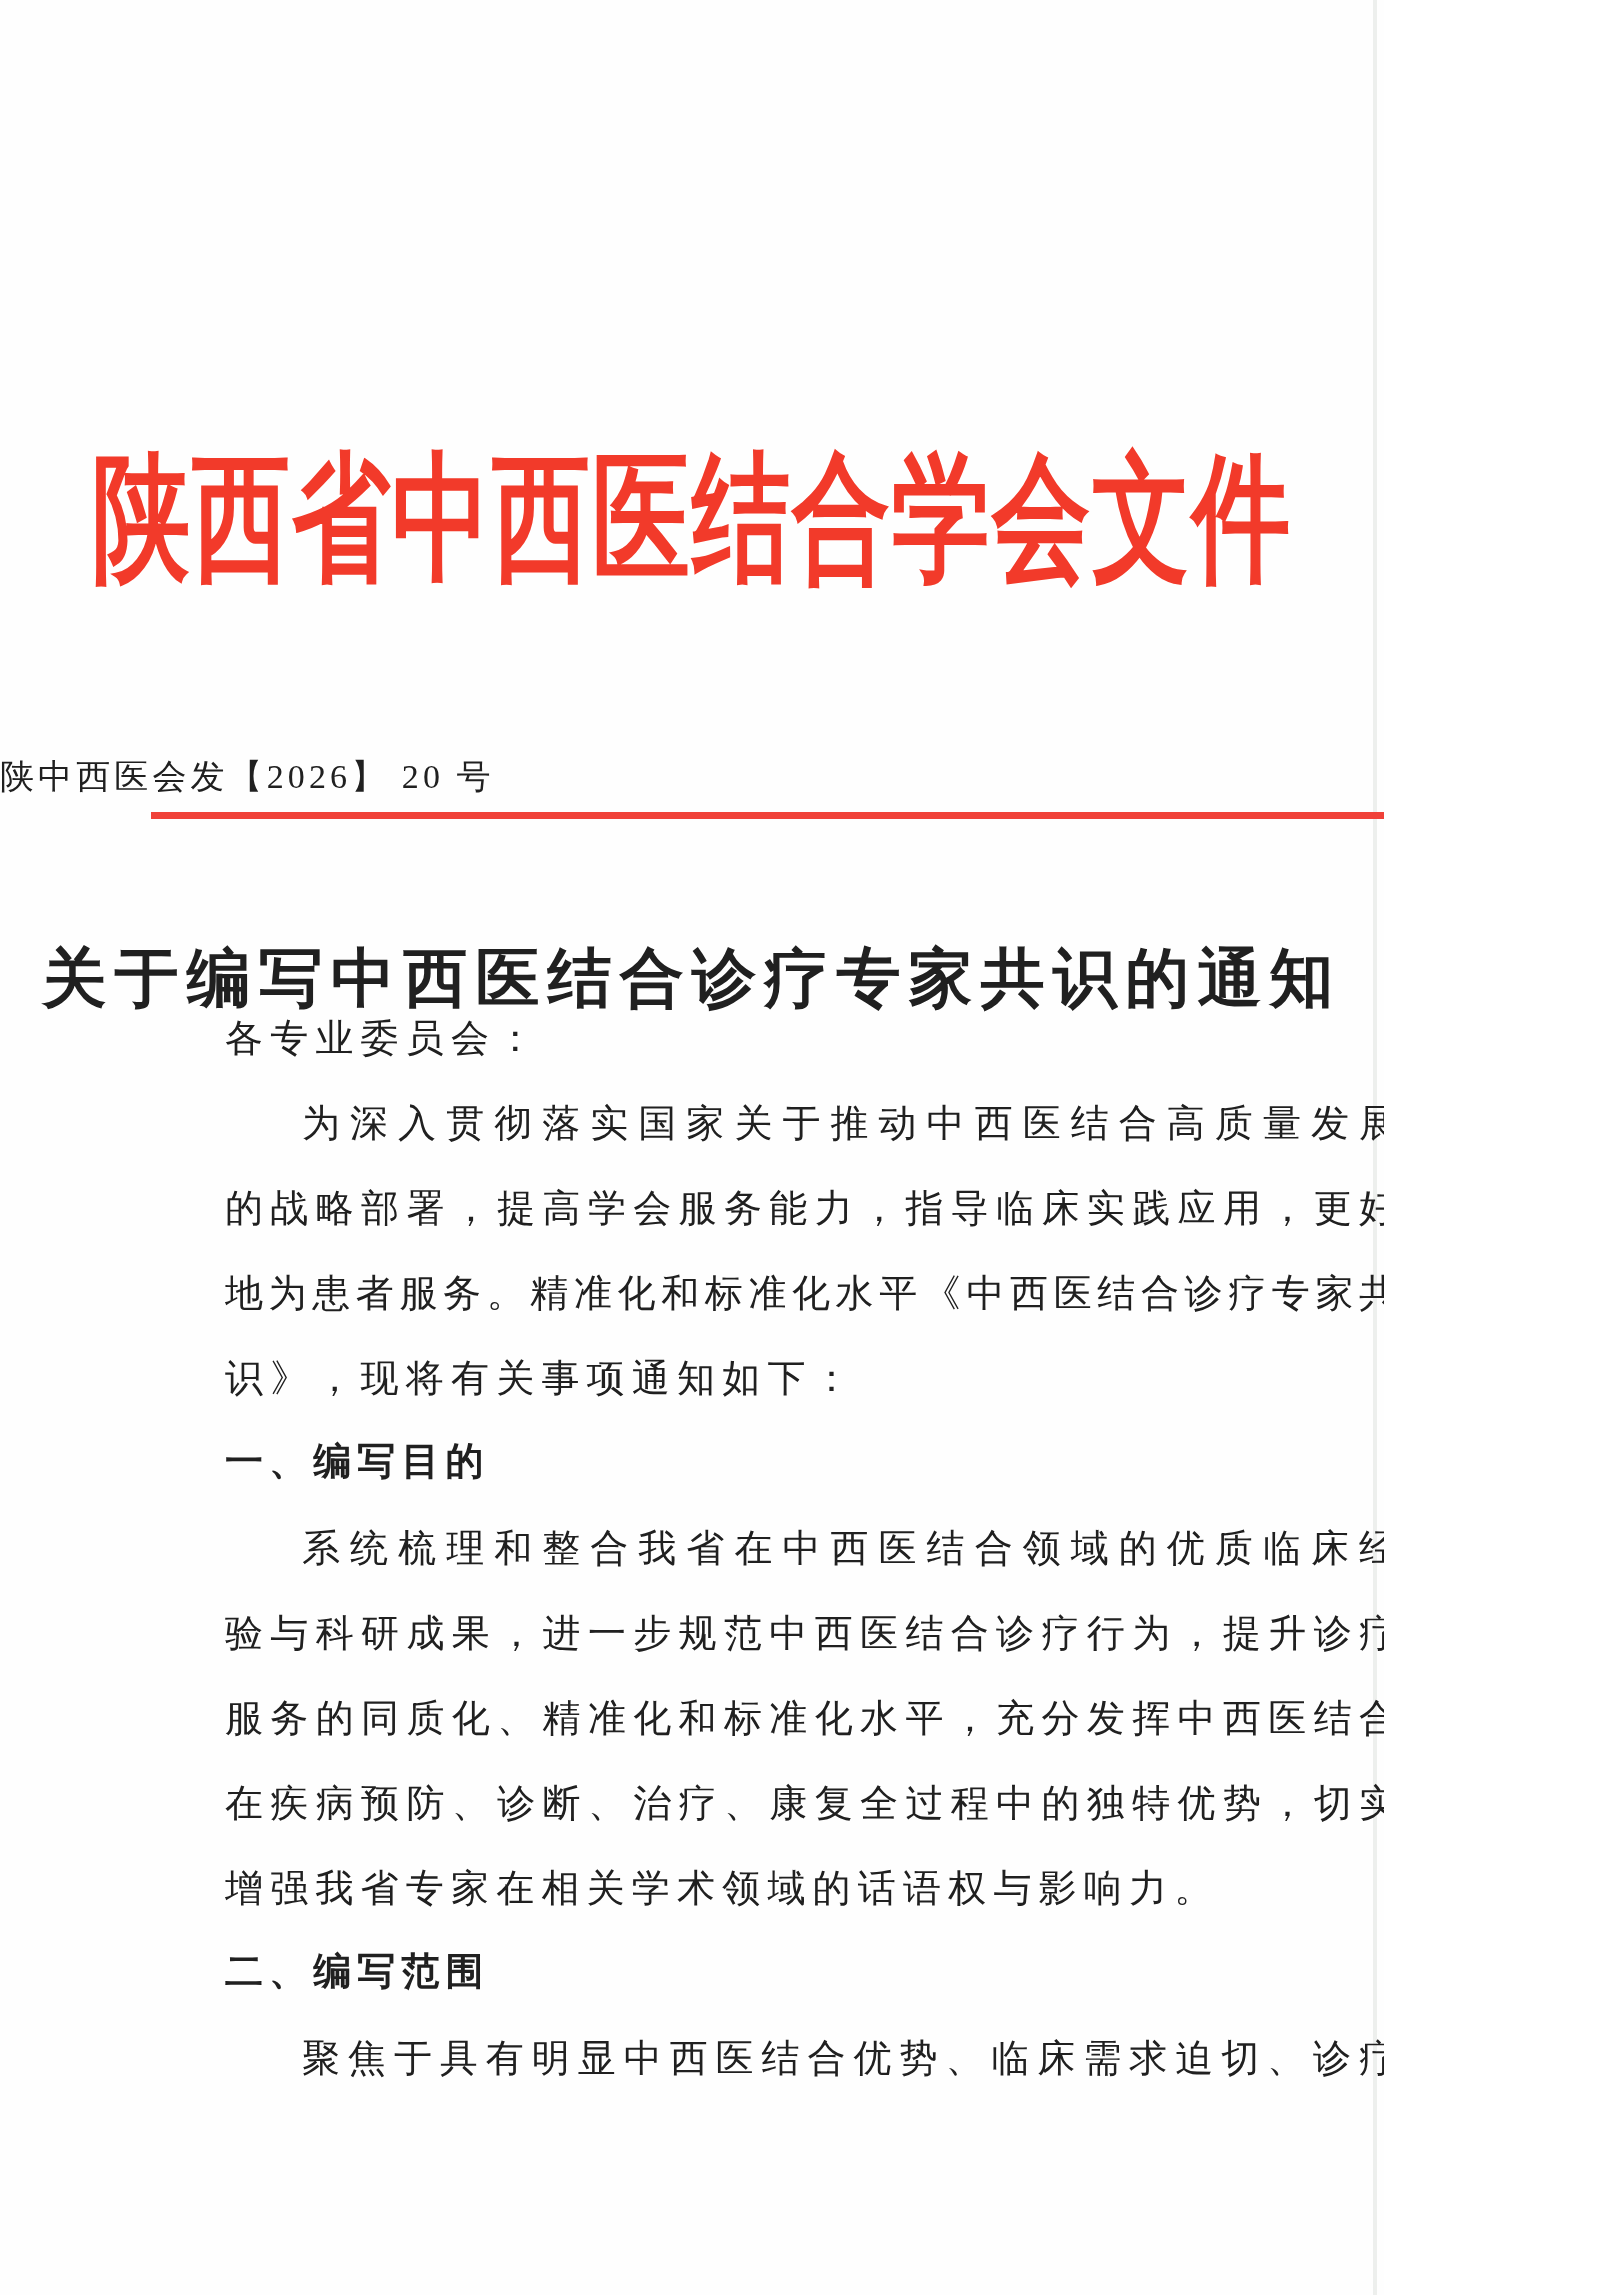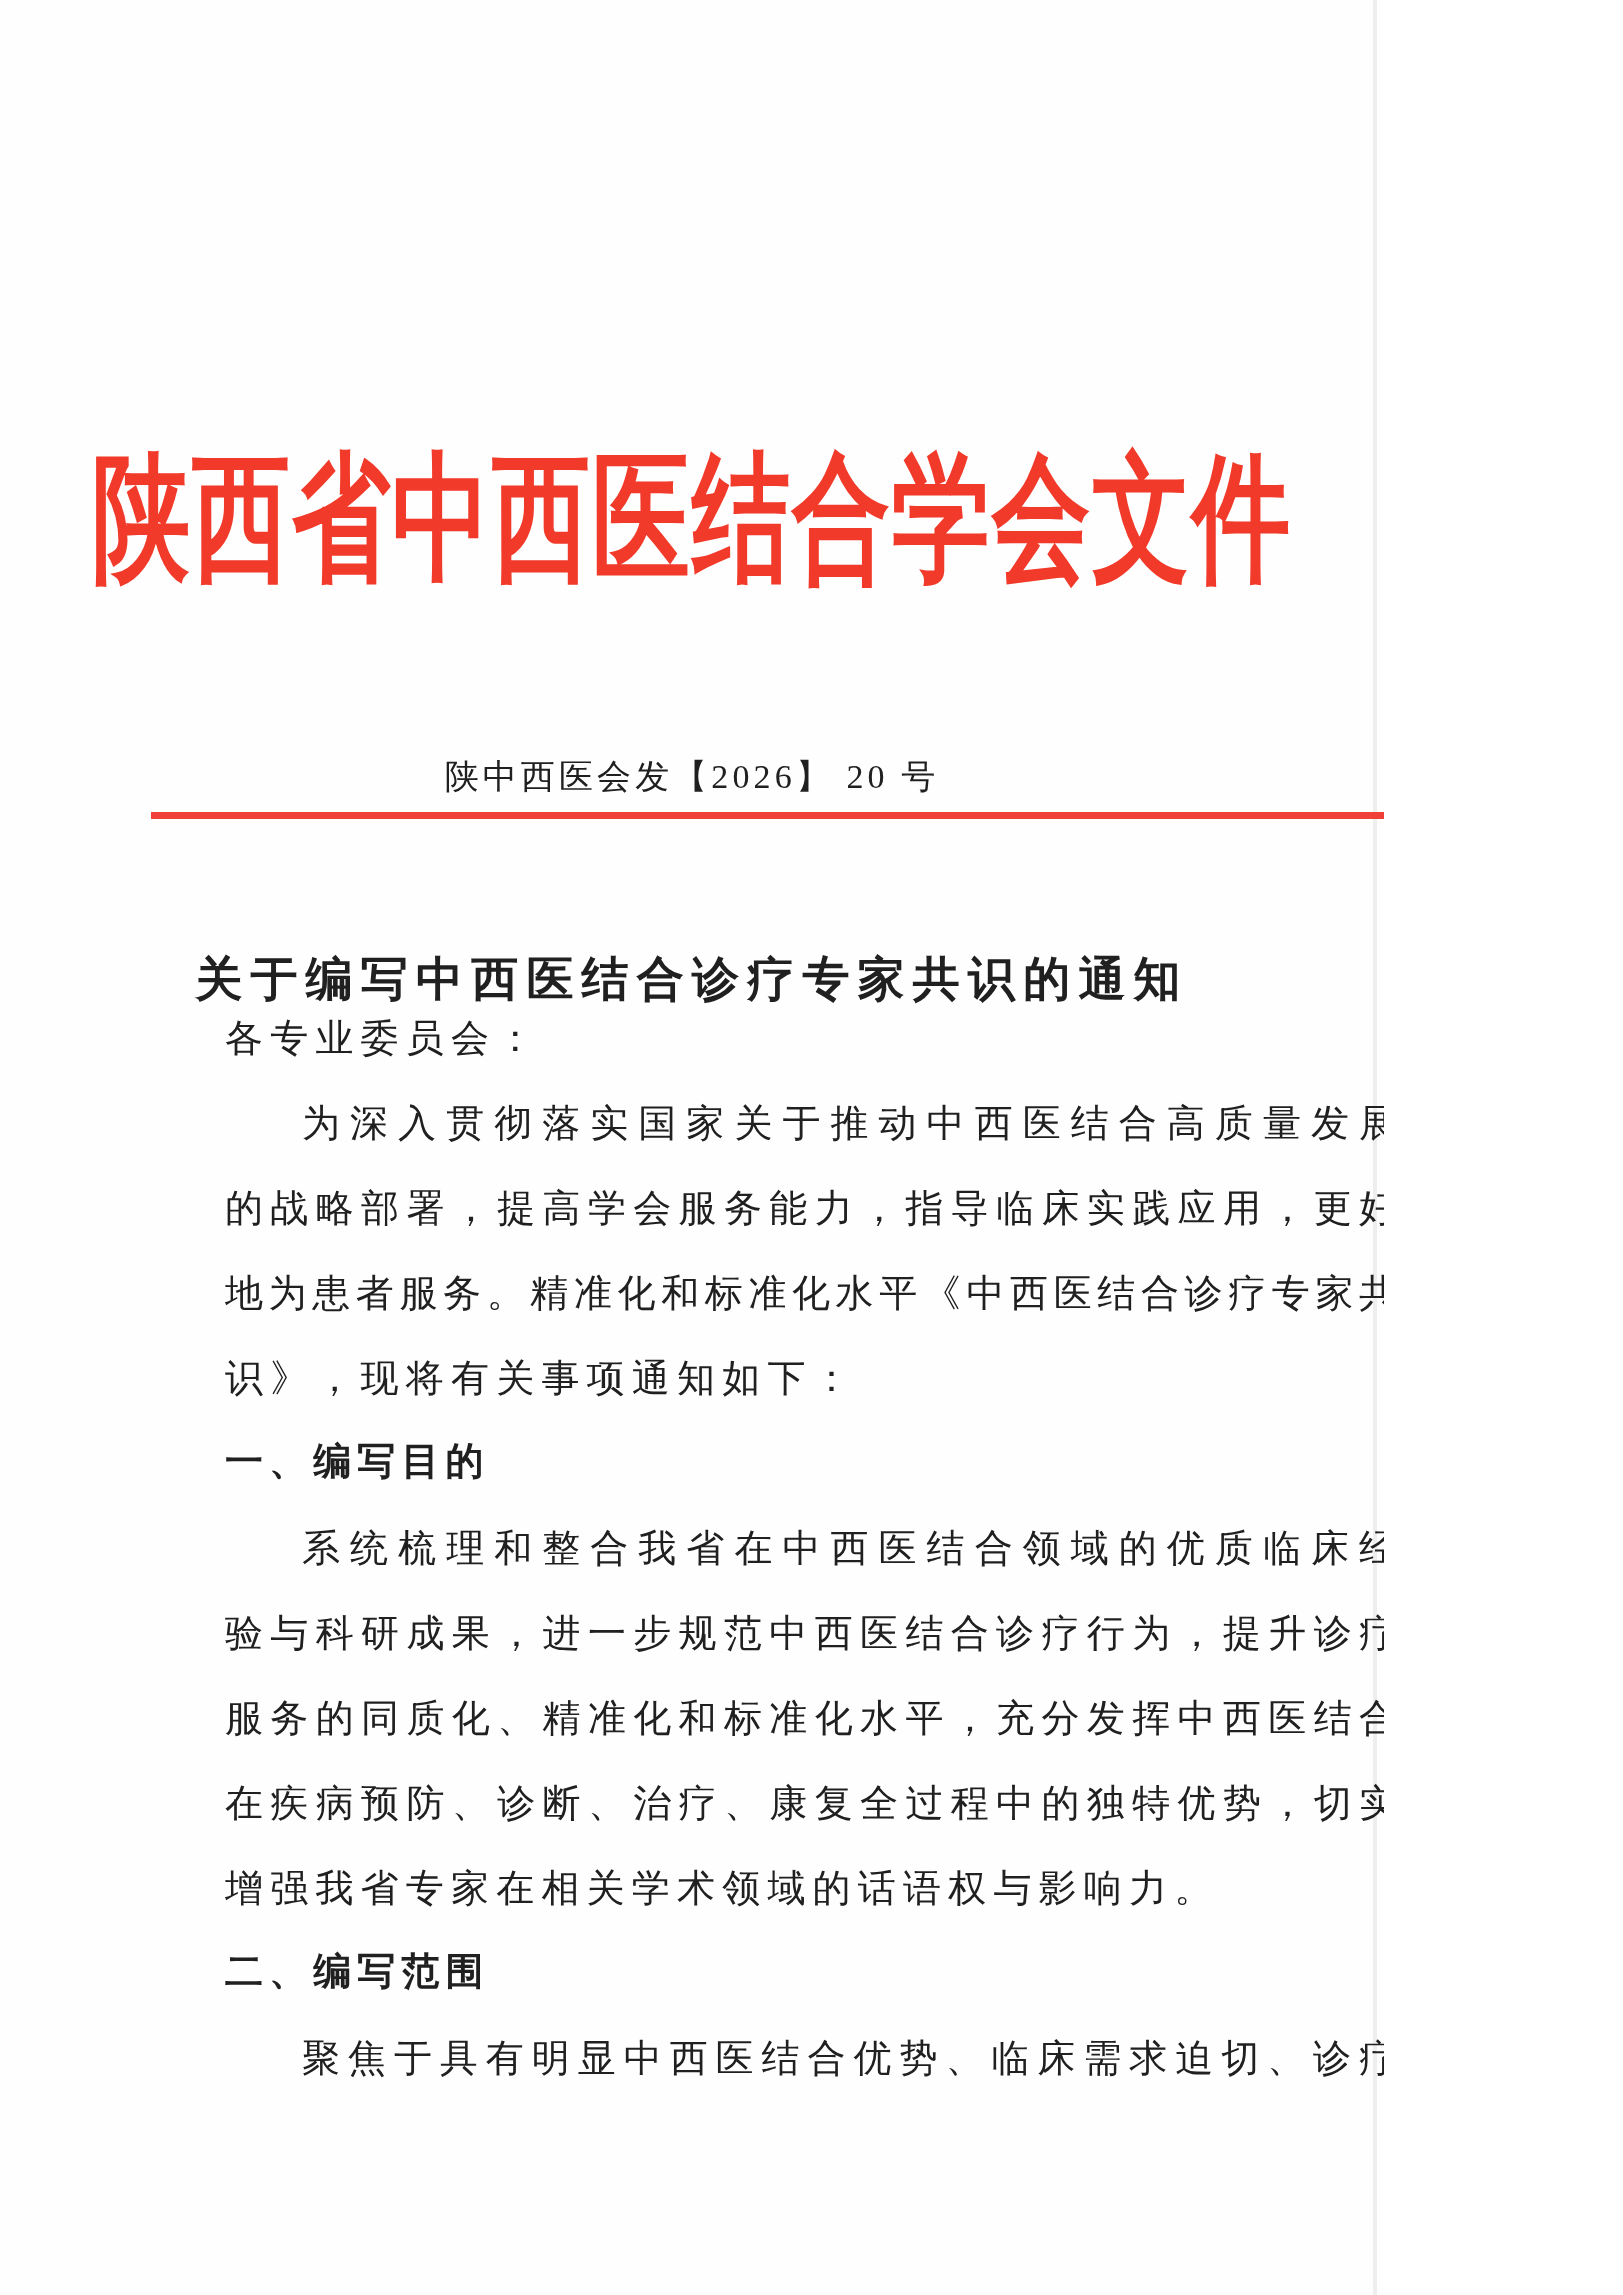--- a/index.html
+++ b/index.html
@@ -38,7 +38,7 @@
     left: 0; right: 0;
     height: 66px;
     line-height: 66px;
-    text-align: center;
+    text-align: left;
     font-size: 34px;
     letter-spacing: 4.1px;
     white-space: nowrap;

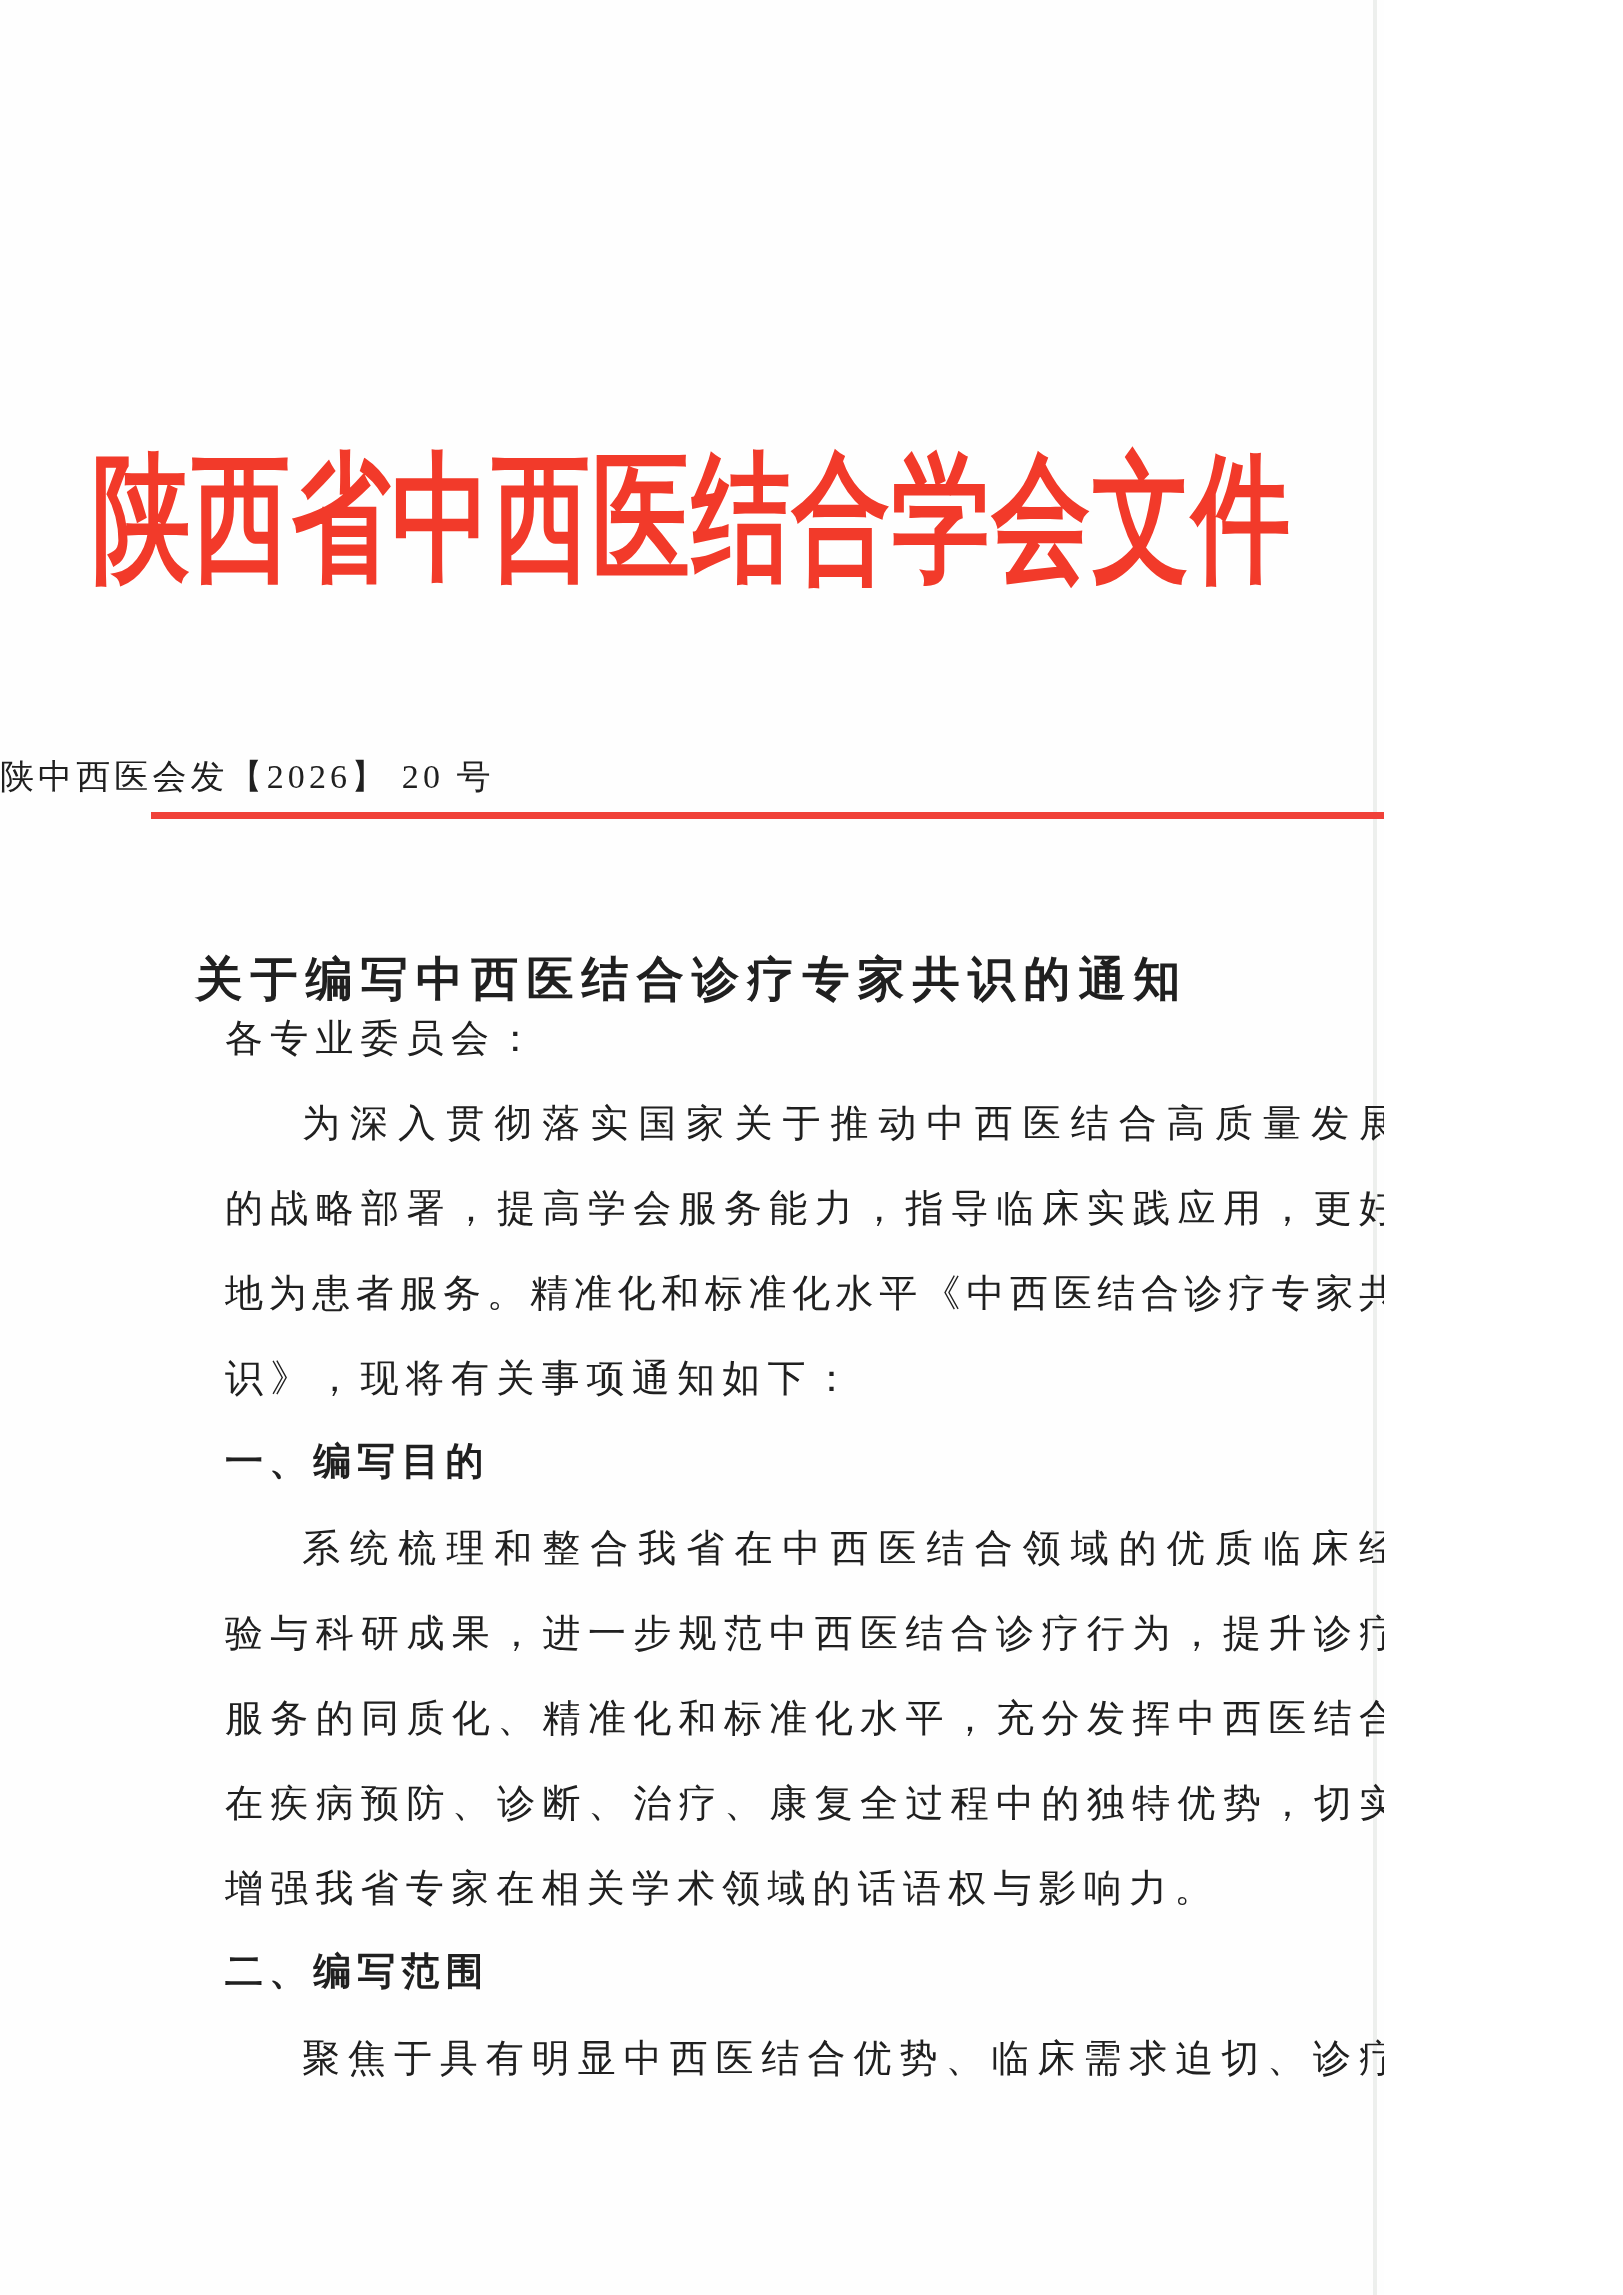--- a/index.html
+++ b/index.html
@@ -59,7 +59,7 @@
     height: 118px;
     line-height: 118px;
     text-align: center;
-    font-size: 47px;
+    font-size: 64px;
     font-weight: 700;
     letter-spacing: 8.2px;
     white-space: nowrap;

